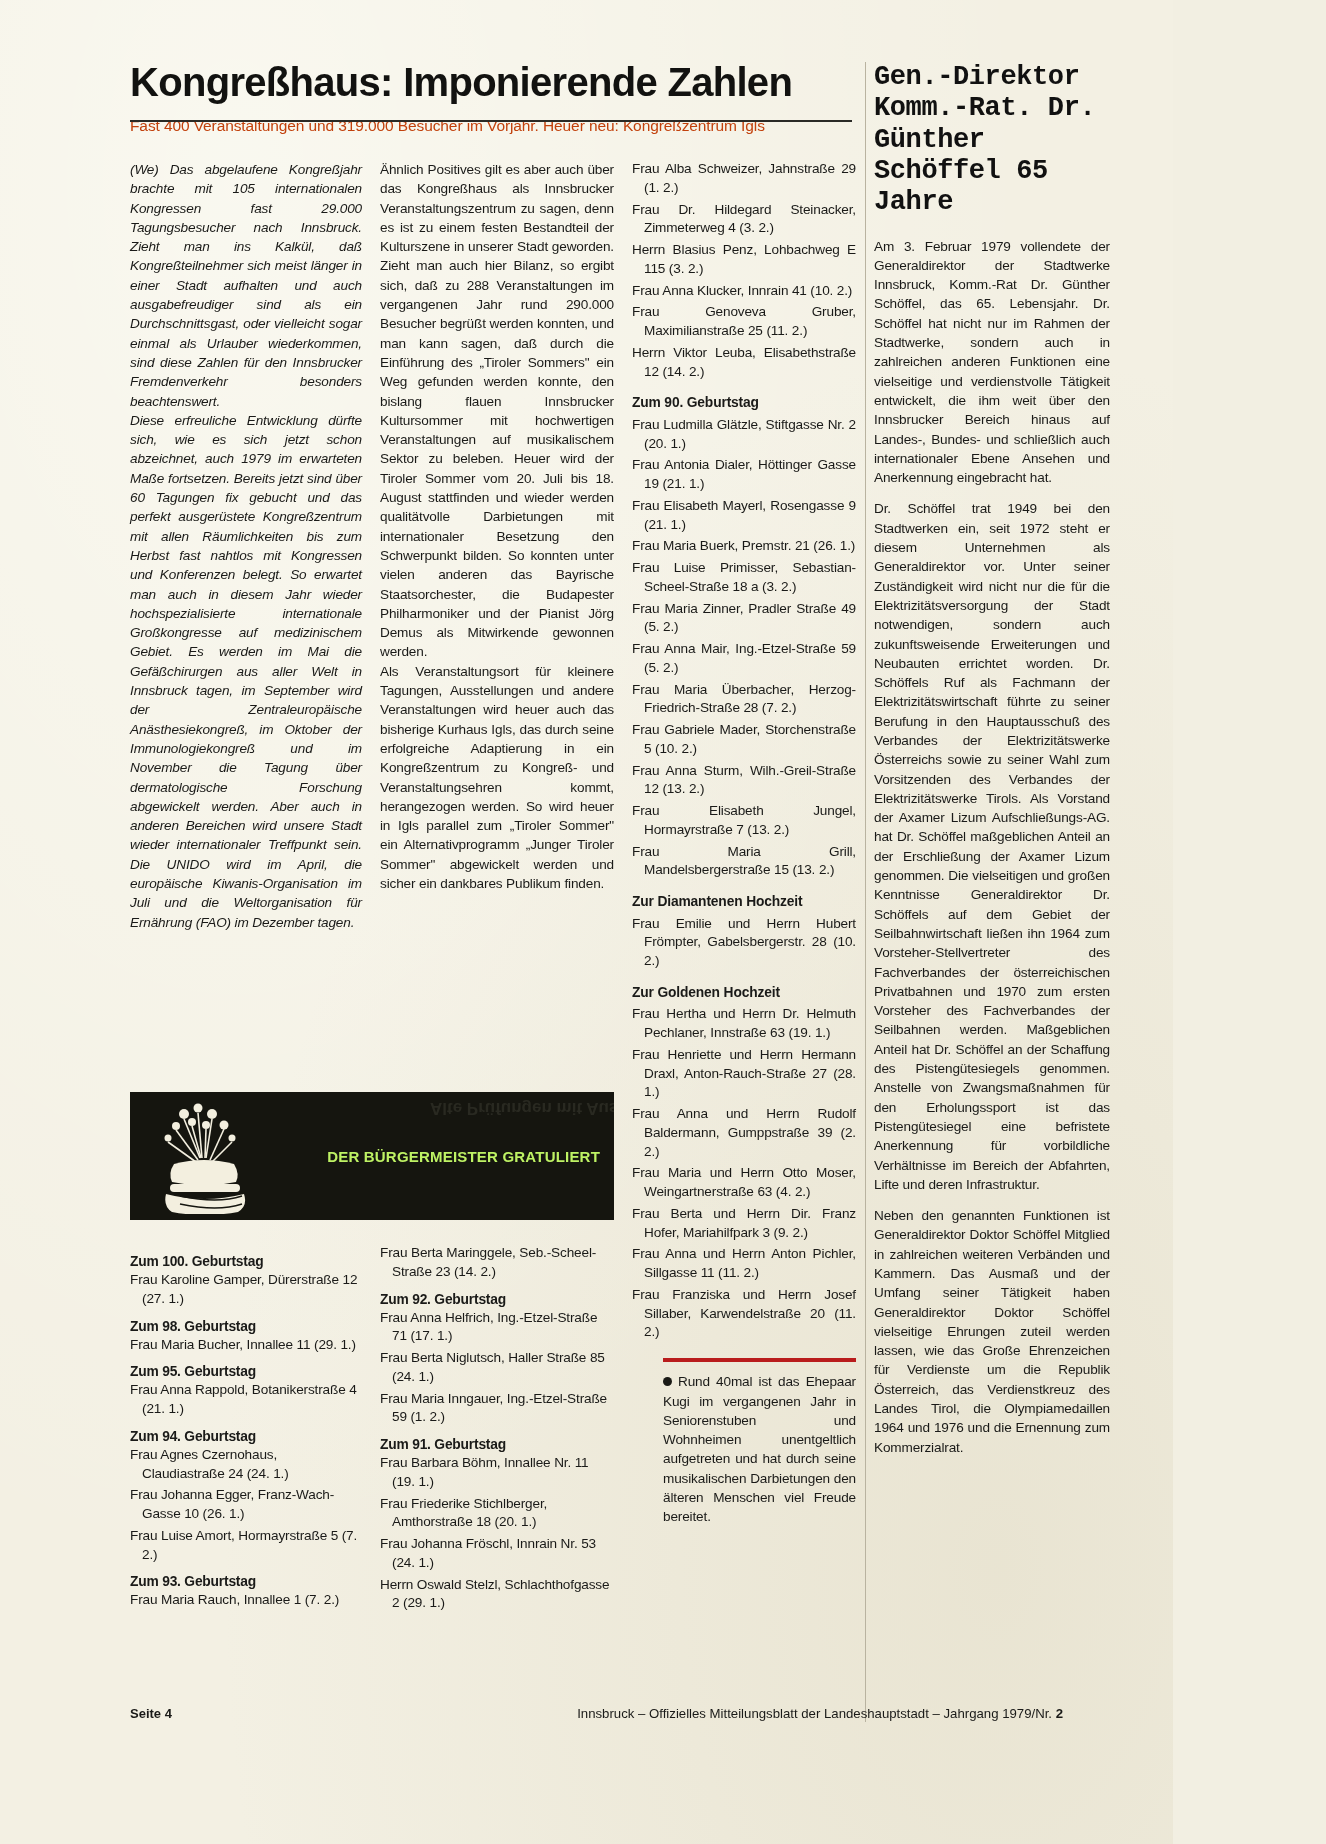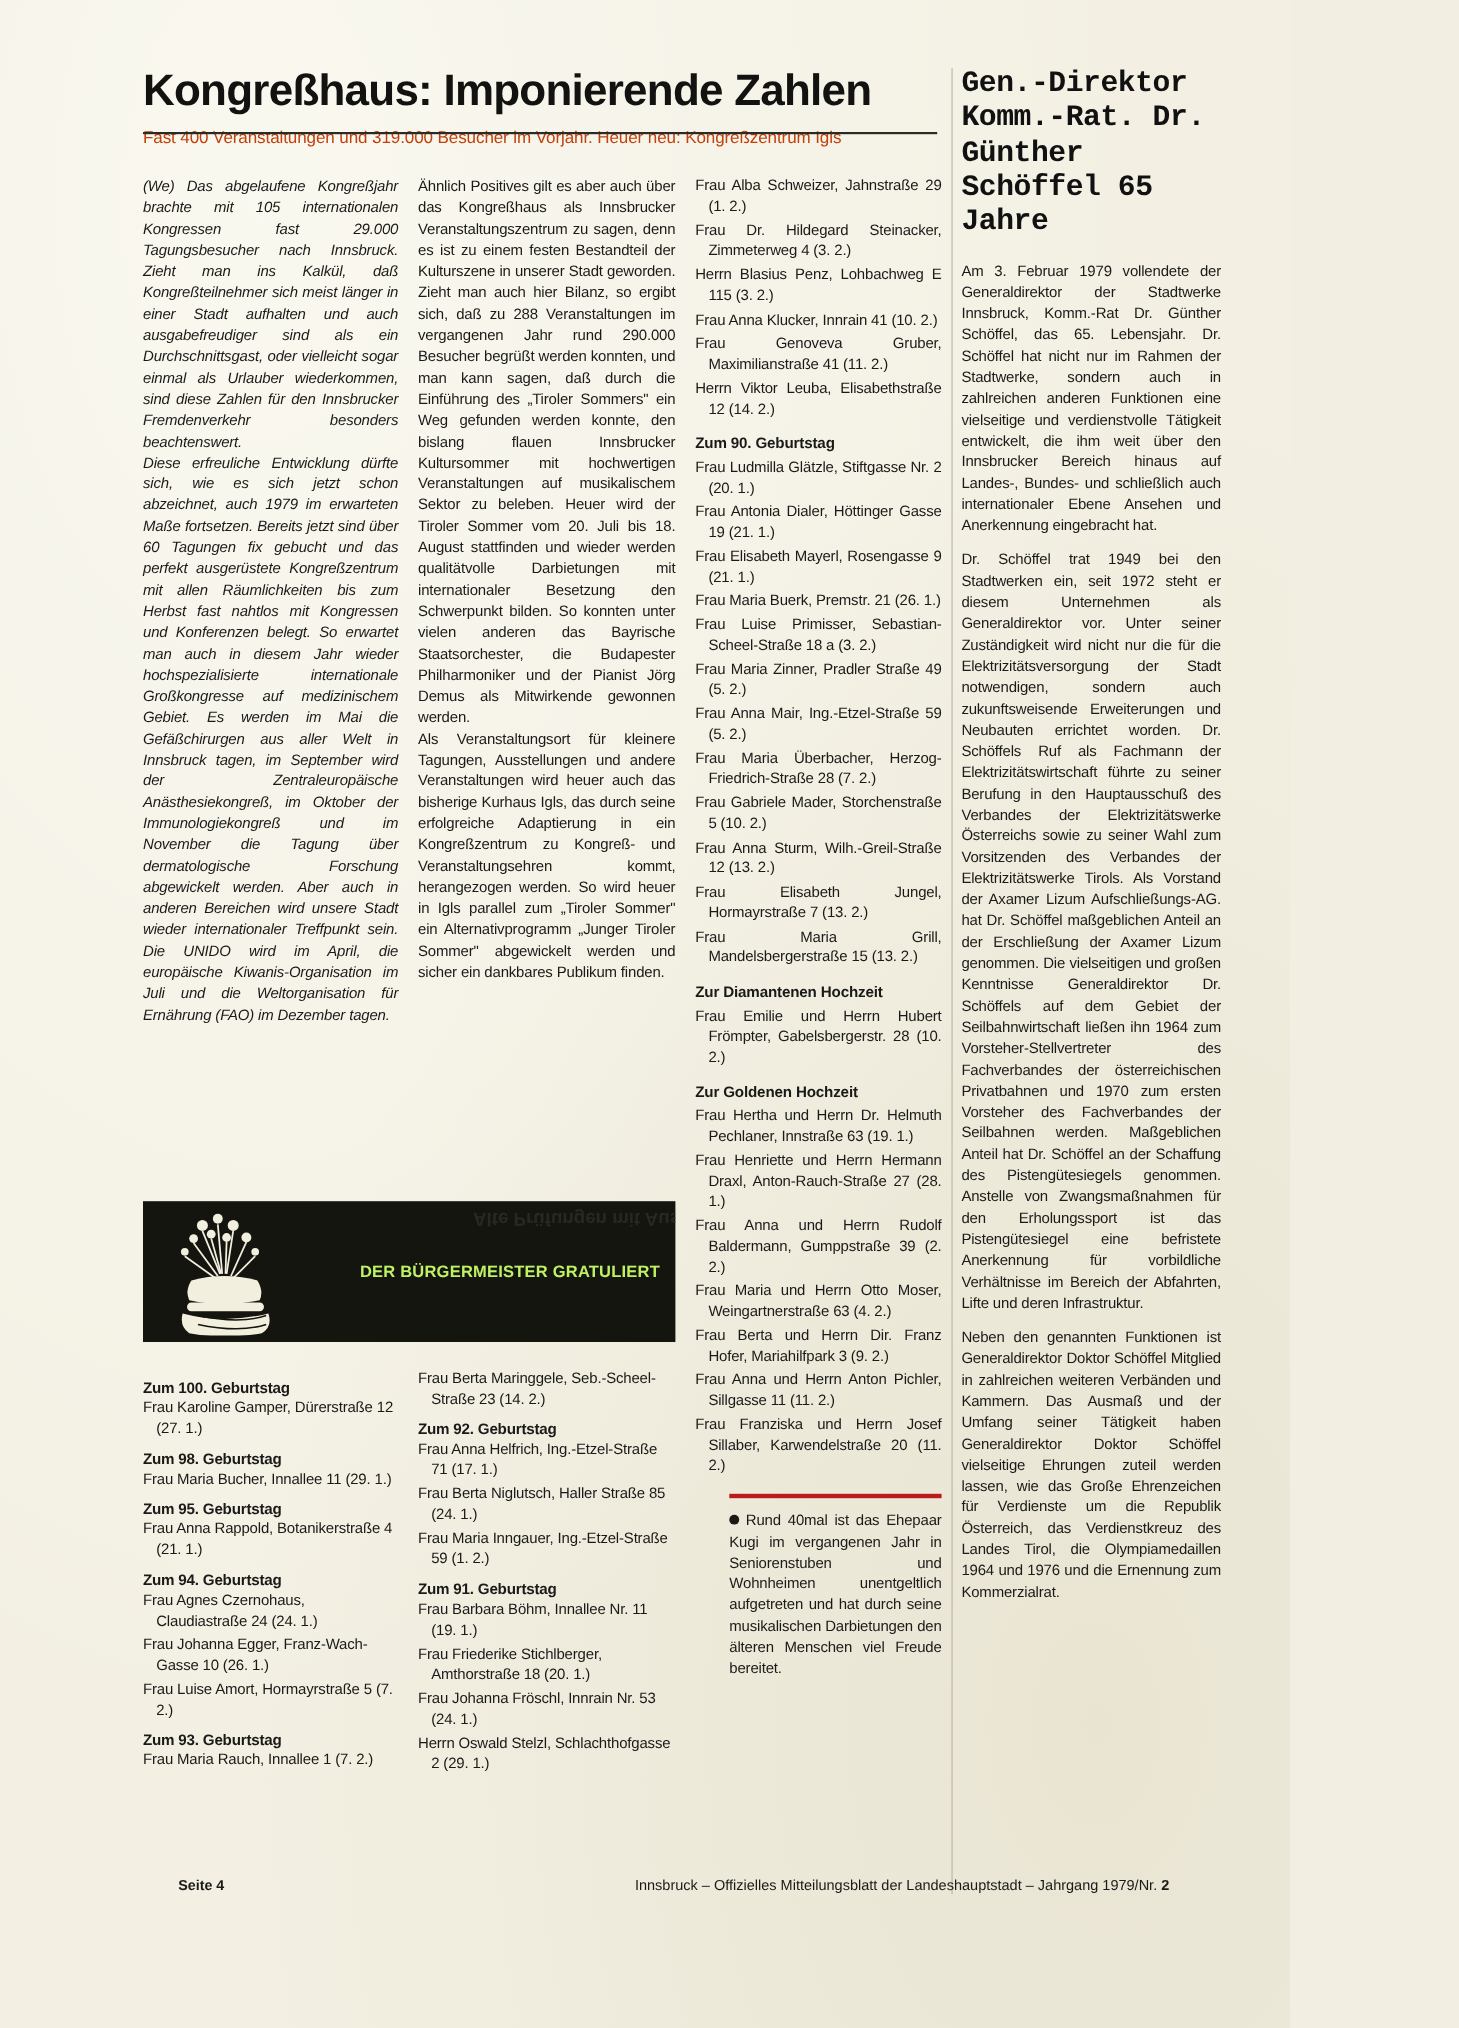--- a/index.html
+++ b/index.html
@@ -261,7 +261,7 @@
         <div class="entry hang">Frau Dr. Hildegard Steinacker, Zimmeterweg 4 (3. 2.)</div>
         <div class="entry hang">Herrn Blasius Penz, Lohbachweg E 115 (3. 2.)</div>
         <div class="entry hang">Frau Anna Klucker, Innrain 41 (10. 2.)</div>
-        <div class="entry hang">Frau Genoveva Gruber, Maximilianstraße 41 (11. 2.)</div>
+        <div class="entry hang">Frau Genoveva Gruber, Maximilianstraße 25 (11. 2.)</div>
         <div class="entry hang">Herrn Viktor Leuba, Elisabethstraße 12 (14. 2.)</div>
       </div>
 

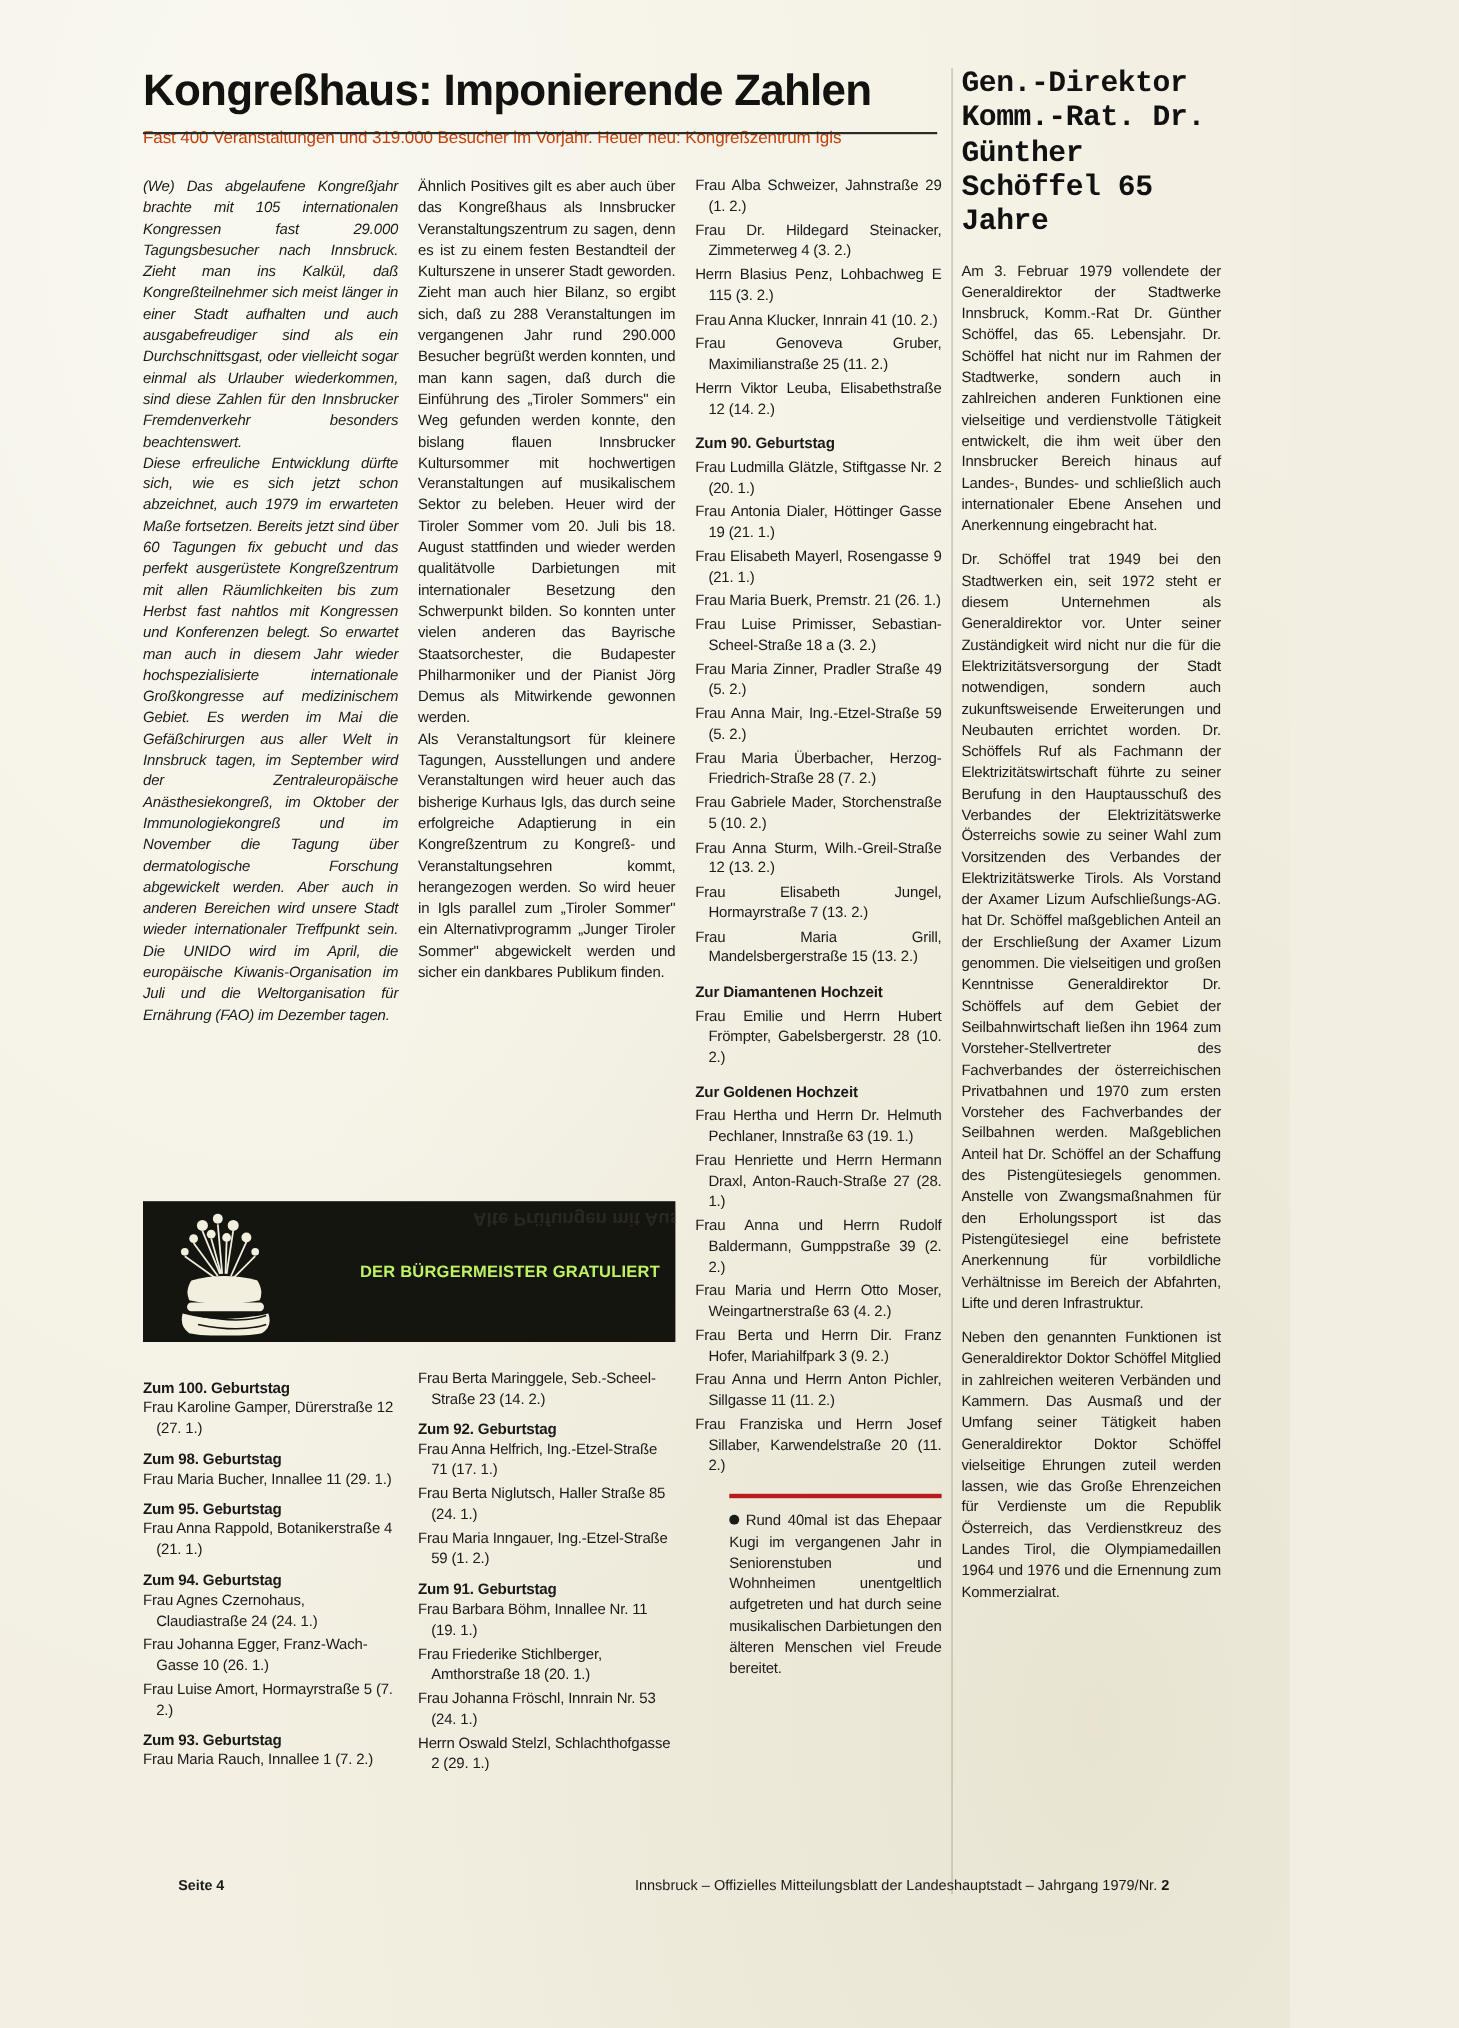--- a/index.html
+++ b/index.html
@@ -206,7 +206,6 @@
     top: 1706px;
     height: 28px;
     font-size: 13.5px;
-    margin-left: 32px;
   }
   .footer-left {
     position: absolute; left: 0; top: 0;

